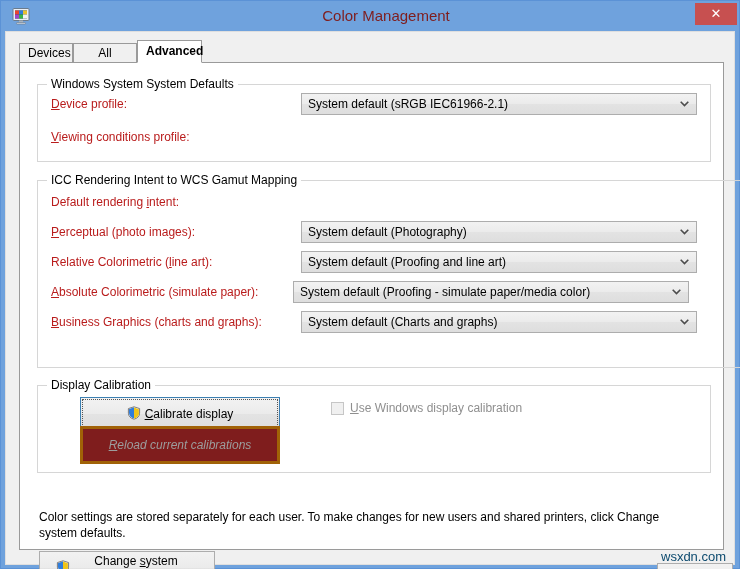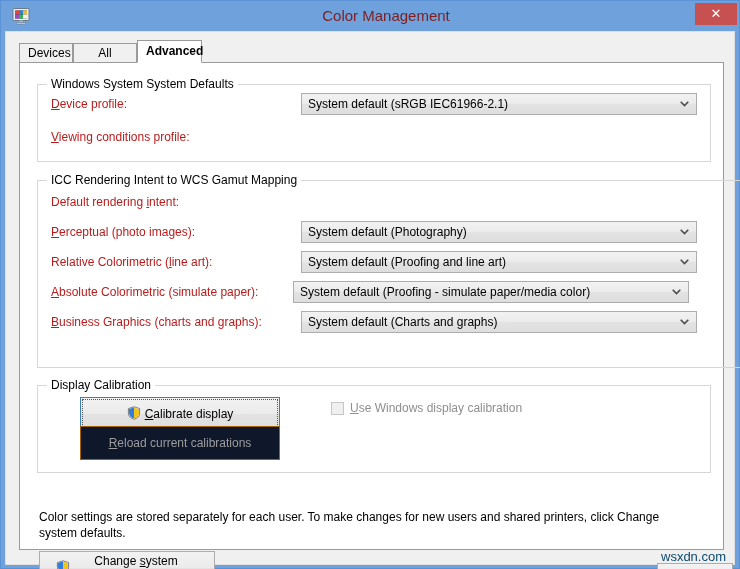--- a/index.html
+++ b/index.html
@@ -170,8 +170,9 @@
   }
   .btn.disabled {
     color: #9d9d9d;
-    background: #0f172a;
-    border: 1px solid #a16207;
+    background: #7f1d1d;
+    border: 3px solid #a16207;
+    font-style: italic;
   }
   .btn .shield { margin-right: 4px; display: inline-block; }
 

